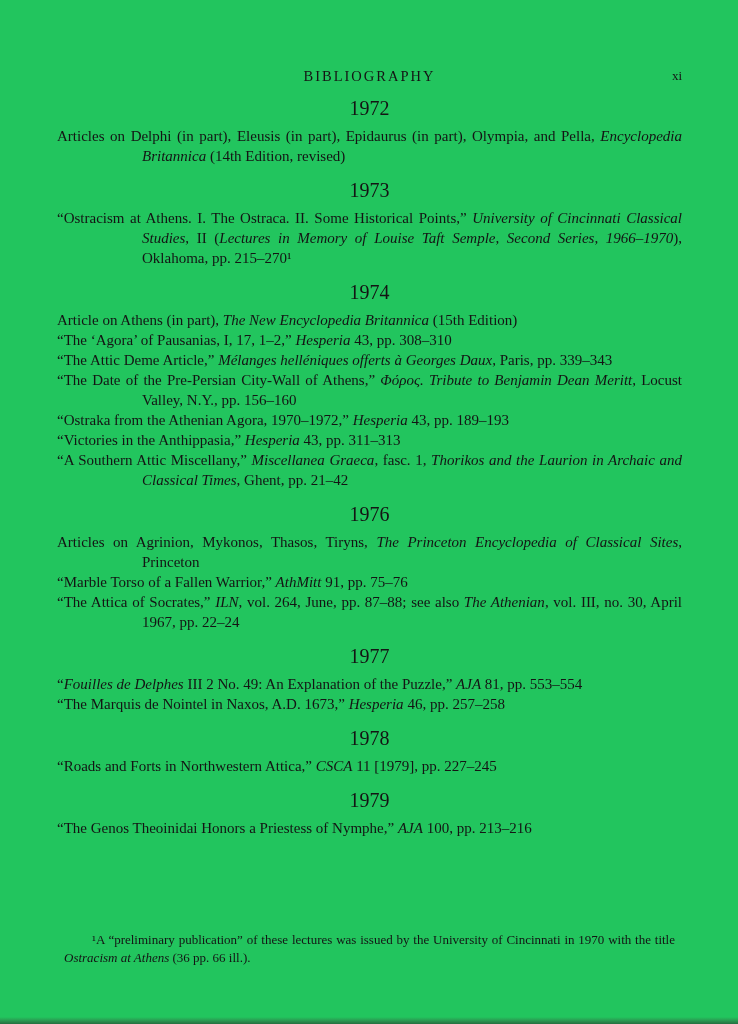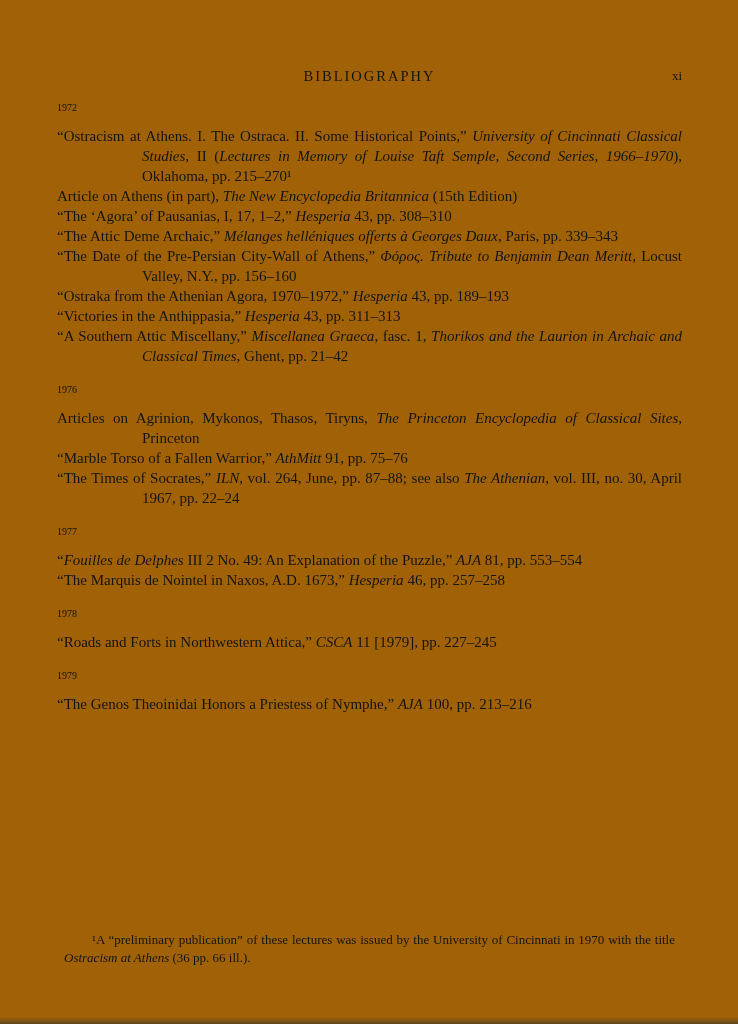--- a/index.html
+++ b/index.html
@@ -11,7 +11,7 @@
     position: relative;
     width: 738px;
     height: 1024px;
-    background: #a16207;
+    background: #22c55e;
     font-family: "Liberation Serif", "DejaVu Serif", serif;
     color: #141414;
     overflow: hidden;

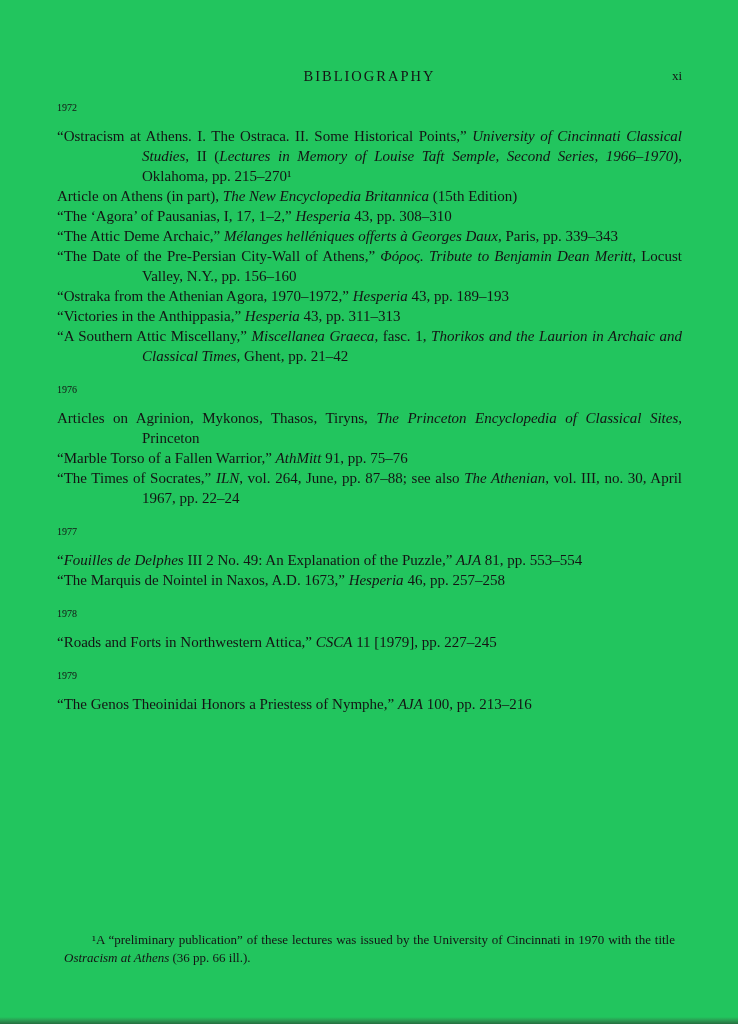--- a/index.html
+++ b/index.html
@@ -45,9 +45,10 @@
     right: 56px;
   }
   .year {
-    font-size: 10px;
+    font-size: 20px;
     line-height: 20px;
     margin: 14px 0 8px 0;
+    text-align: center;
   }
   .year:first-child {
     margin-top: 0;

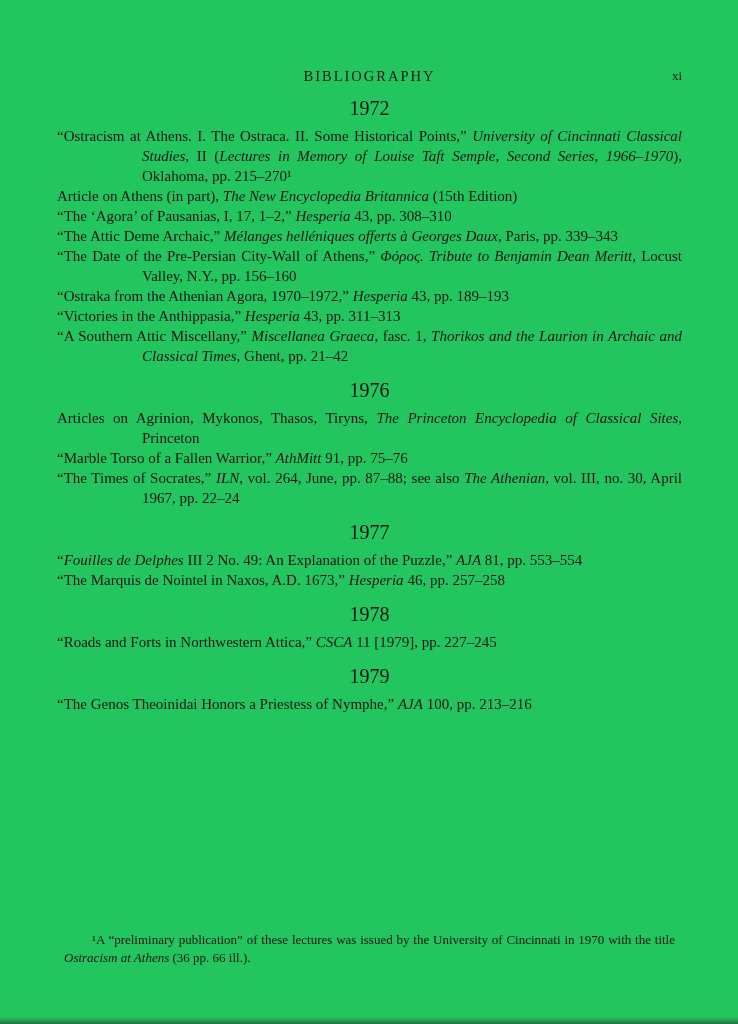--- a/index.html
+++ b/index.html
@@ -97,6 +97,7 @@
 
   <main class="content" id="content">
       <div class="year">1972</div>
+      <p class="entry"><span>Articles on Delphi (in part), Eleusis (in part), Epidaurus (in part), Olympia, and Pella, </span><span class="it">Encyclopedia Britannica</span><span> (14th Edition, revised)</span></p>
       <p class="entry"><span>“Ostracism at Athens. I. The Ostraca. II. Some Historical Points,” </span><span class="it">University of Cincinnati Classical Studies</span><span>, II (</span><span class="it">Lectures in Memory of Louise Taft Semple, Second Series, 1966–1970</span><span>), Oklahoma, pp. 215–270¹</span></p>
       <p class="entry"><span>Article on Athens (in part), </span><span class="it">The New Encyclopedia Britannica</span><span> (15th Edition)</span></p>
       <p class="entry"><span>“The ‘Agora’ of Pausanias, I, 17, 1–2,” </span><span class="it">Hesperia</span><span> 43, pp. 308–310</span></p>

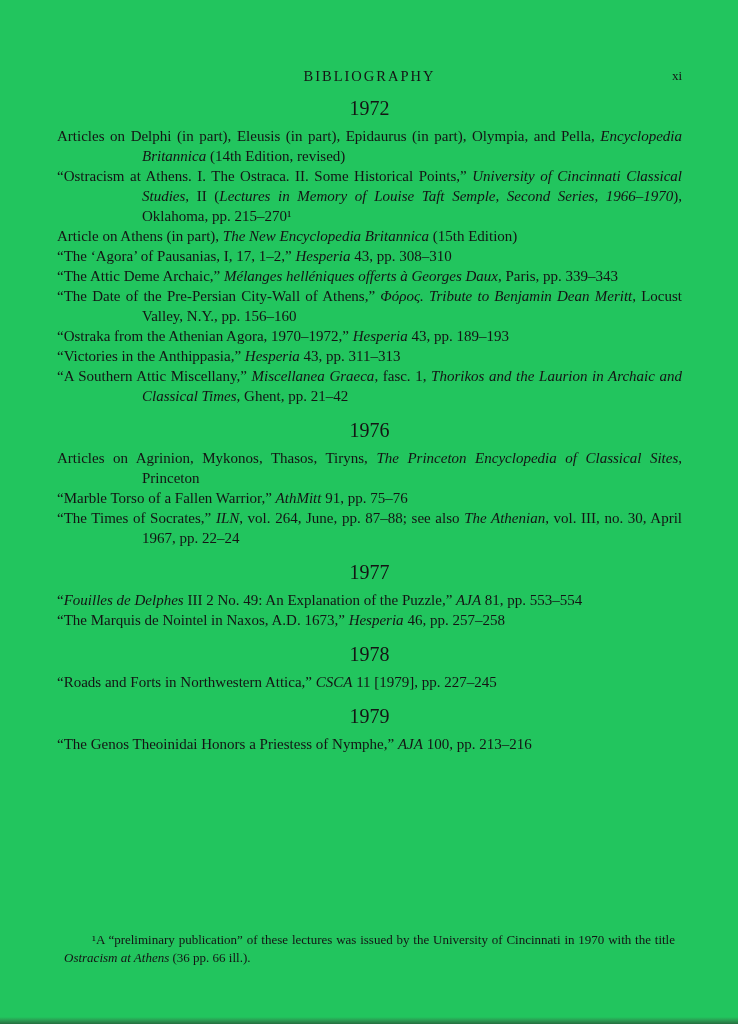--- a/index.html
+++ b/index.html
@@ -98,6 +98,7 @@
   <main class="content" id="content">
       <div class="year">1972</div>
       <p class="entry"><span>Articles on Delphi (in part), Eleusis (in part), Epidaurus (in part), Olympia, and Pella, </span><span class="it">Encyclopedia Britannica</span><span> (14th Edition, revised)</span></p>
+      <div class="year">1973</div>
       <p class="entry"><span>“Ostracism at Athens. I. The Ostraca. II. Some Historical Points,” </span><span class="it">University of Cincinnati Classical Studies</span><span>, II (</span><span class="it">Lectures in Memory of Louise Taft Semple, Second Series, 1966–1970</span><span>), Oklahoma, pp. 215–270¹</span></p>
       <p class="entry"><span>Article on Athens (in part), </span><span class="it">The New Encyclopedia Britannica</span><span> (15th Edition)</span></p>
       <p class="entry"><span>“The ‘Agora’ of Pausanias, I, 17, 1–2,” </span><span class="it">Hesperia</span><span> 43, pp. 308–310</span></p>

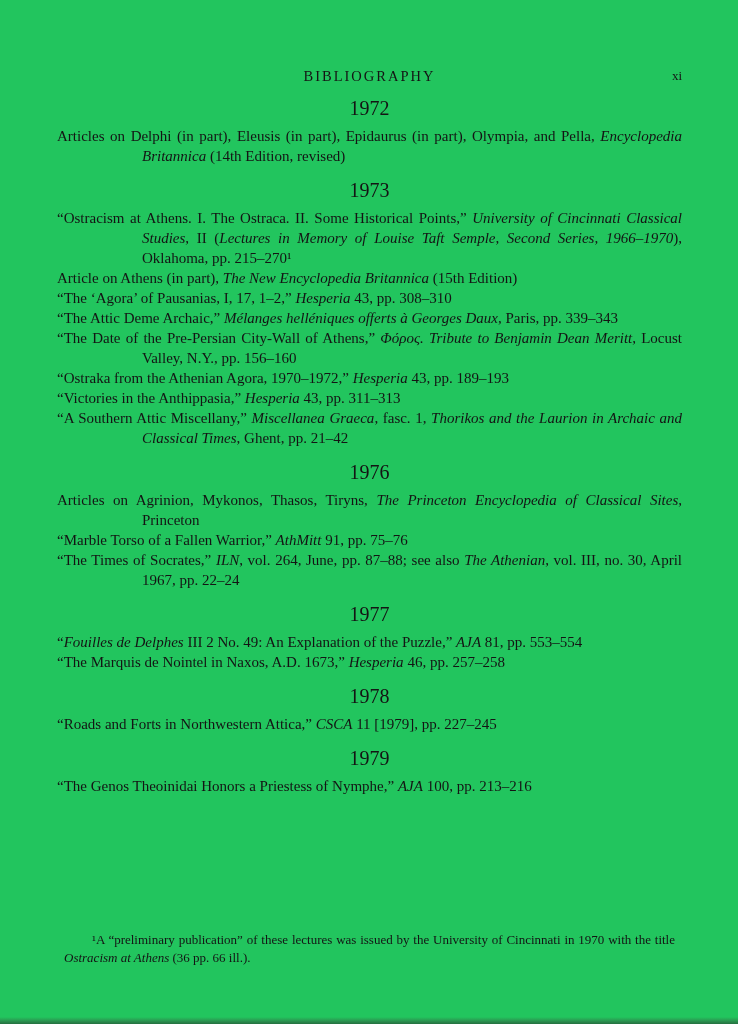--- a/index.html
+++ b/index.html
@@ -100,6 +100,7 @@
       <p class="entry"><span>Articles on Delphi (in part), Eleusis (in part), Epidaurus (in part), Olympia, and Pella, </span><span class="it">Encyclopedia Britannica</span><span> (14th Edition, revised)</span></p>
       <div class="year">1973</div>
       <p class="entry"><span>“Ostracism at Athens. I. The Ostraca. II. Some Historical Points,” </span><span class="it">University of Cincinnati Classical Studies</span><span>, II (</span><span class="it">Lectures in Memory of Louise Taft Semple, Second Series, 1966–1970</span><span>), Oklahoma, pp. 215–270¹</span></p>
+      <div class="year">1974</div>
       <p class="entry"><span>Article on Athens (in part), </span><span class="it">The New Encyclopedia Britannica</span><span> (15th Edition)</span></p>
       <p class="entry"><span>“The ‘Agora’ of Pausanias, I, 17, 1–2,” </span><span class="it">Hesperia</span><span> 43, pp. 308–310</span></p>
       <p class="entry"><span>“The Attic Deme Archaic,” </span><span class="it">Mélanges helléniques offerts à Georges Daux</span><span>, Paris, pp. 339–343</span></p>

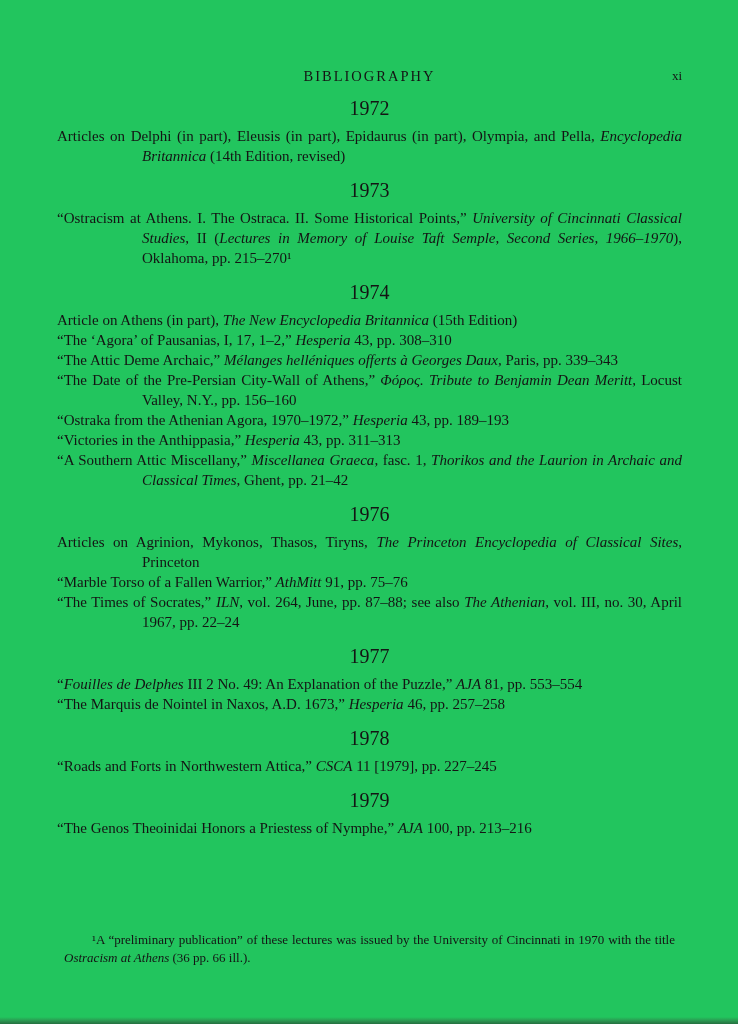--- a/index.html
+++ b/index.html
@@ -103,7 +103,7 @@
       <div class="year">1974</div>
       <p class="entry"><span>Article on Athens (in part), </span><span class="it">The New Encyclopedia Britannica</span><span> (15th Edition)</span></p>
       <p class="entry"><span>“The ‘Agora’ of Pausanias, I, 17, 1–2,” </span><span class="it">Hesperia</span><span> 43, pp. 308–310</span></p>
-      <p class="entry"><span>“The Attic Deme Archaic,” </span><span class="it">Mélanges helléniques offerts à Georges Daux</span><span>, Paris, pp. 339–343</span></p>
+      <p class="entry"><span>“The Attic Deme Article,” </span><span class="it">Mélanges helléniques offerts à Georges Daux</span><span>, Paris, pp. 339–343</span></p>
       <p class="entry"><span>“The Date of the Pre-Persian City-Wall of Athens,” </span><span class="it">Φόρος. Tribute to Benjamin Dean Meritt</span><span>, Locust Valley, N.Y., pp. 156–160</span></p>
       <p class="entry"><span>“Ostraka from the Athenian Agora, 1970–1972,” </span><span class="it">Hesperia</span><span> 43, pp. 189–193</span></p>
       <p class="entry"><span>“Victories in the Anthippasia,” </span><span class="it">Hesperia</span><span> 43, pp. 311–313</span></p>

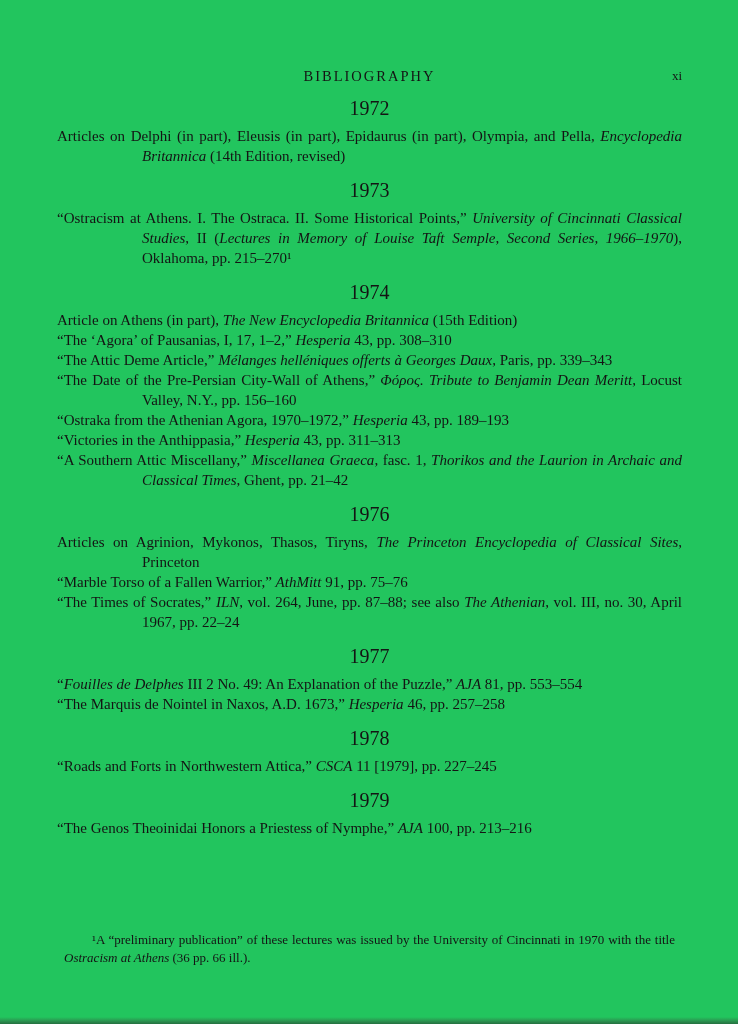--- a/index.html
+++ b/index.html
@@ -111,7 +111,7 @@
       <div class="year">1976</div>
       <p class="entry"><span>Articles on Agrinion, Mykonos, Thasos, Tiryns, </span><span class="it">The Princeton Encyclopedia of Classical Sites</span><span>, Princeton</span></p>
       <p class="entry"><span>“Marble Torso of a Fallen Warrior,” </span><span class="it">AthMitt</span><span> 91, pp. 75–76</span></p>
-      <p class="entry"><span>“The Times of Socrates,” </span><span class="it">ILN</span><span>, vol. 264, June, pp. 87–88; see also </span><span class="it">The Athenian</span><span>, vol. III, no. 30, April 1967, pp. 22–24</span></p>
+      <p class="entry"><span>“The Attica of Socrates,” </span><span class="it">ILN</span><span>, vol. 264, June, pp. 87–88; see also </span><span class="it">The Athenian</span><span>, vol. III, no. 30, April 1967, pp. 22–24</span></p>
       <div class="year">1977</div>
       <p class="entry"><span>“</span><span class="it">Fouilles de Delphes</span><span> III 2 No. 49: An Explanation of the Puzzle,” </span><span class="it">AJA</span><span> 81, pp. 553–554</span></p>
       <p class="entry"><span>“The Marquis de Nointel in Naxos, A.D. 1673,” </span><span class="it">Hesperia</span><span> 46, pp. 257–258</span></p>

